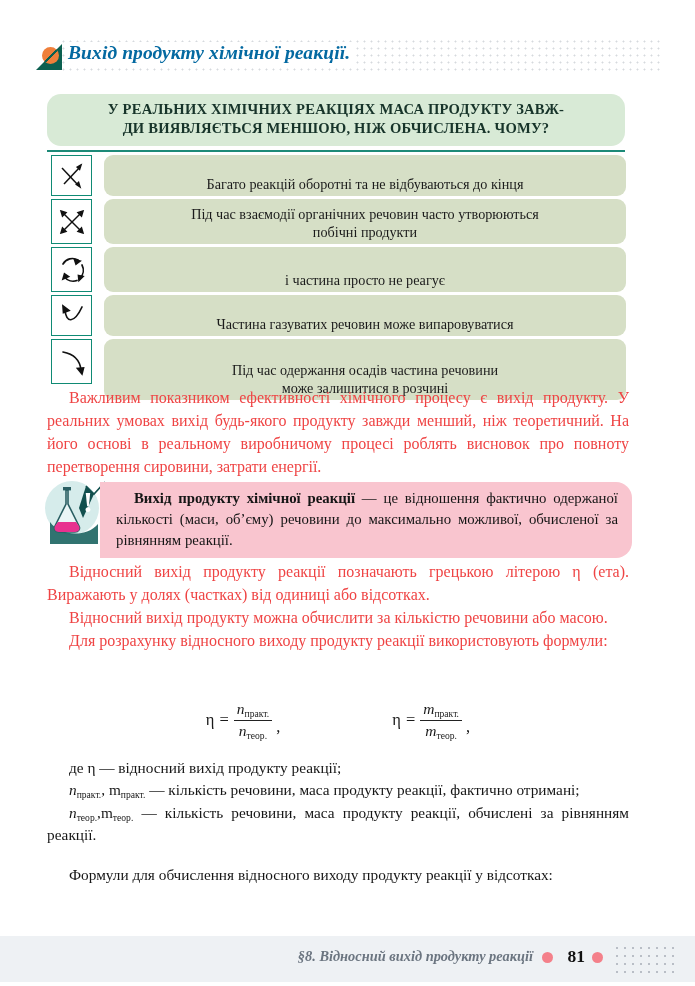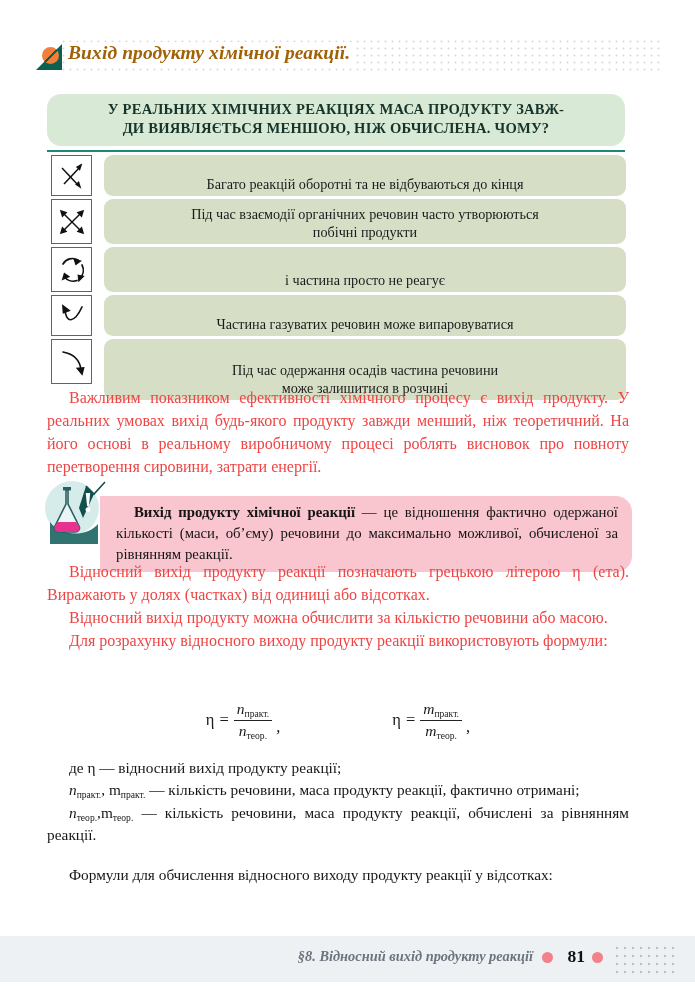--- a/index.html
+++ b/index.html
@@ -84,7 +84,7 @@
     font-style: italic;
     font-size: 19.5px;
     letter-spacing: 0.1px;
-    color: #a16207;
+    color: #0369a1;
     background: #ffffff;
     padding-right: 6px;
     white-space: nowrap;

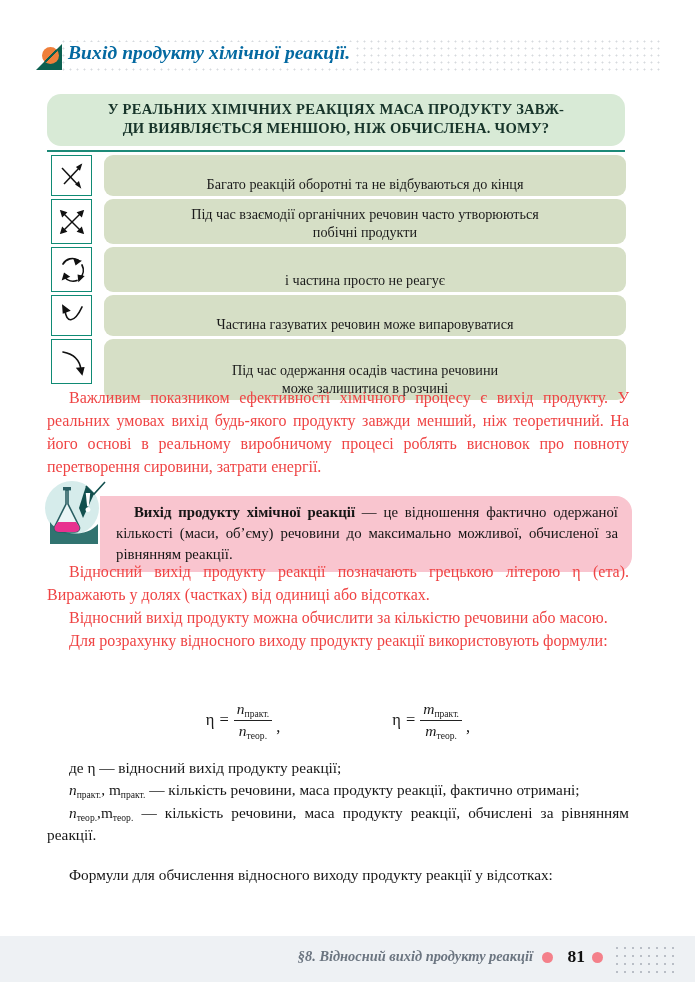--- a/index.html
+++ b/index.html
@@ -201,7 +201,6 @@
     line-height: 1.42;
     color: #151515;
     text-align: justify;
-    margin-top: 14px;
   }
   .def-box b { font-weight: bold; }
   .def-box .indent { display: inline-block; width: 18px; }

